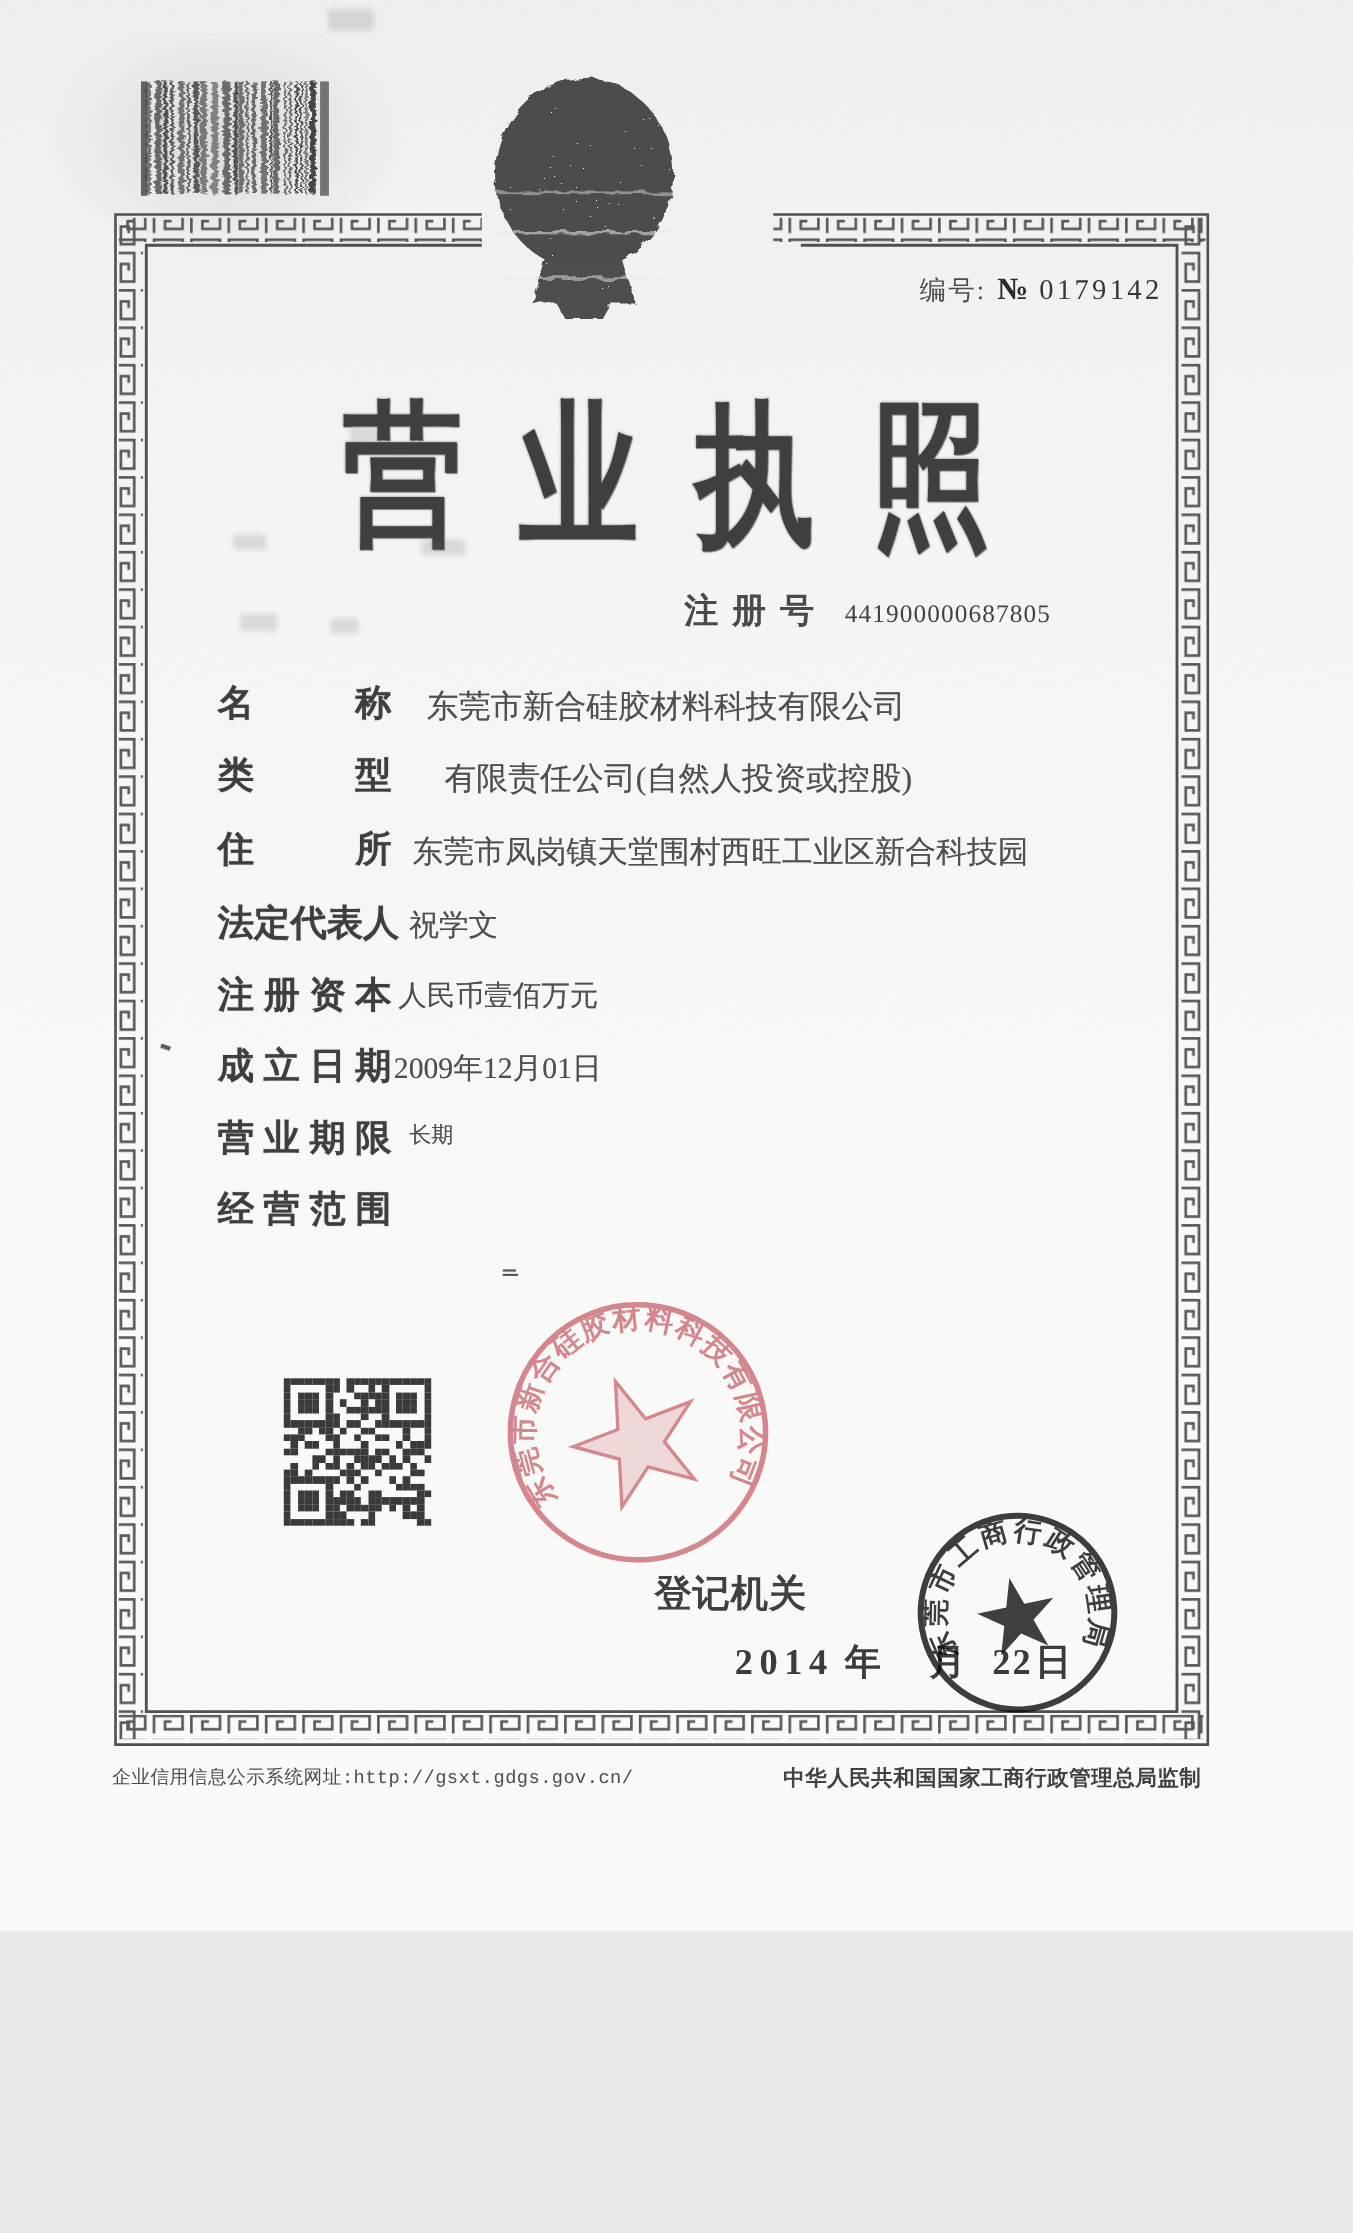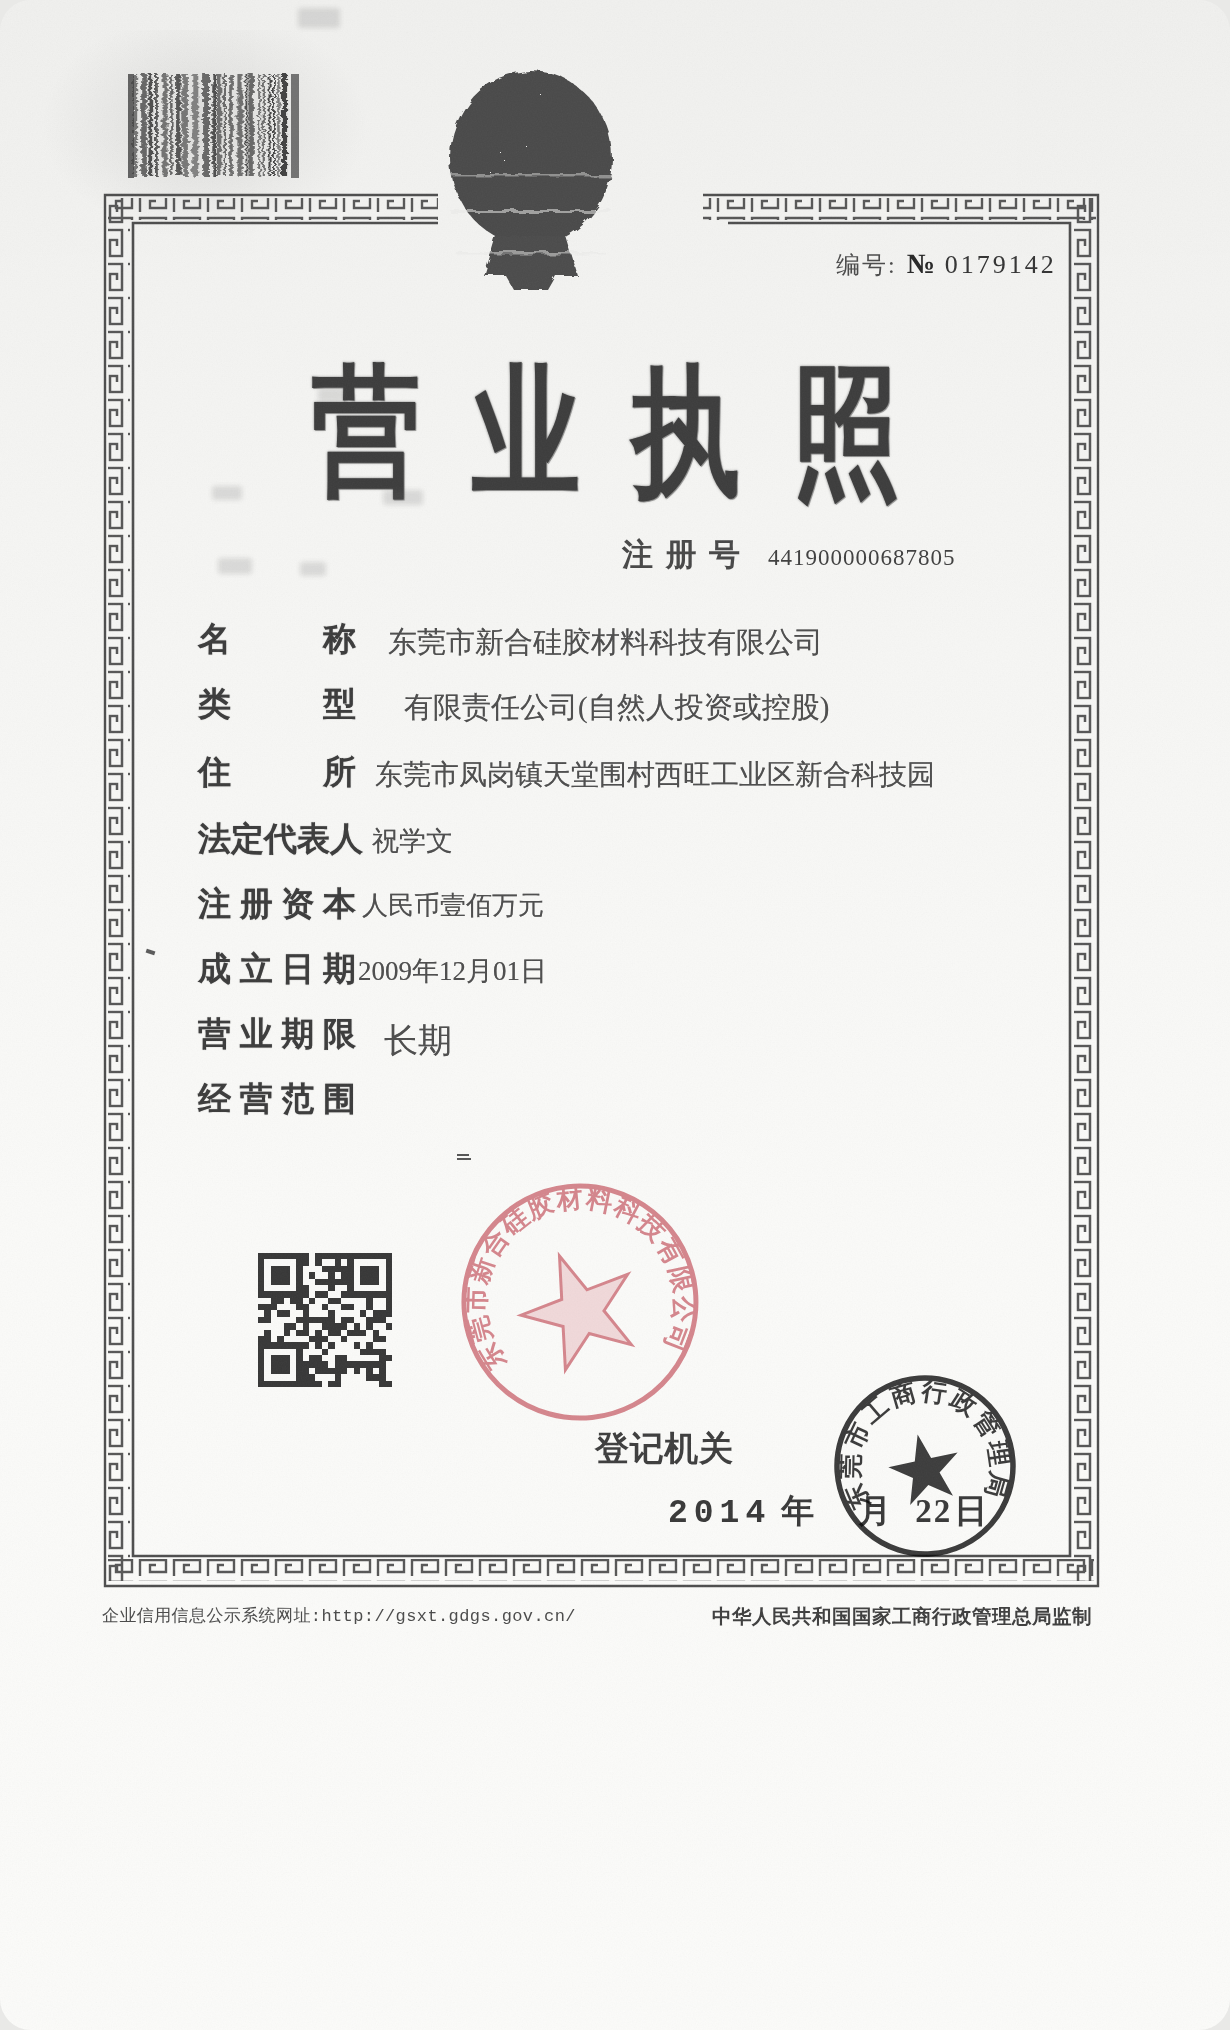--- a/index.html
+++ b/index.html
@@ -3,9 +3,9 @@
 <meta charset="utf-8">
 <style>
   html,body{margin:0;padding:0;background:#e9e9e7;}
-  .page{position:relative;width:1230px;height:2030px;margin:0 auto;overflow:hidden;
+  .page{position:relative;width:1230px;height:1756px;margin:0 auto;overflow:hidden;
         background:linear-gradient(180deg,#f0f0ee 0%,#f5f5f3 25%,#fafaf8 60%,#fbfbf9 100%);
-        font-family:"Liberation Serif","DejaVu Serif",serif;color:#3a3a3a;border-radius:31px;}
+        font-family:"Liberation Serif","DejaVu Serif",serif;color:#3a3a3a;}
   .abs{position:absolute;}
   .noise{position:absolute;left:0;top:0;width:1230px;height:2030px;opacity:.05;pointer-events:none;z-index:9;}
 

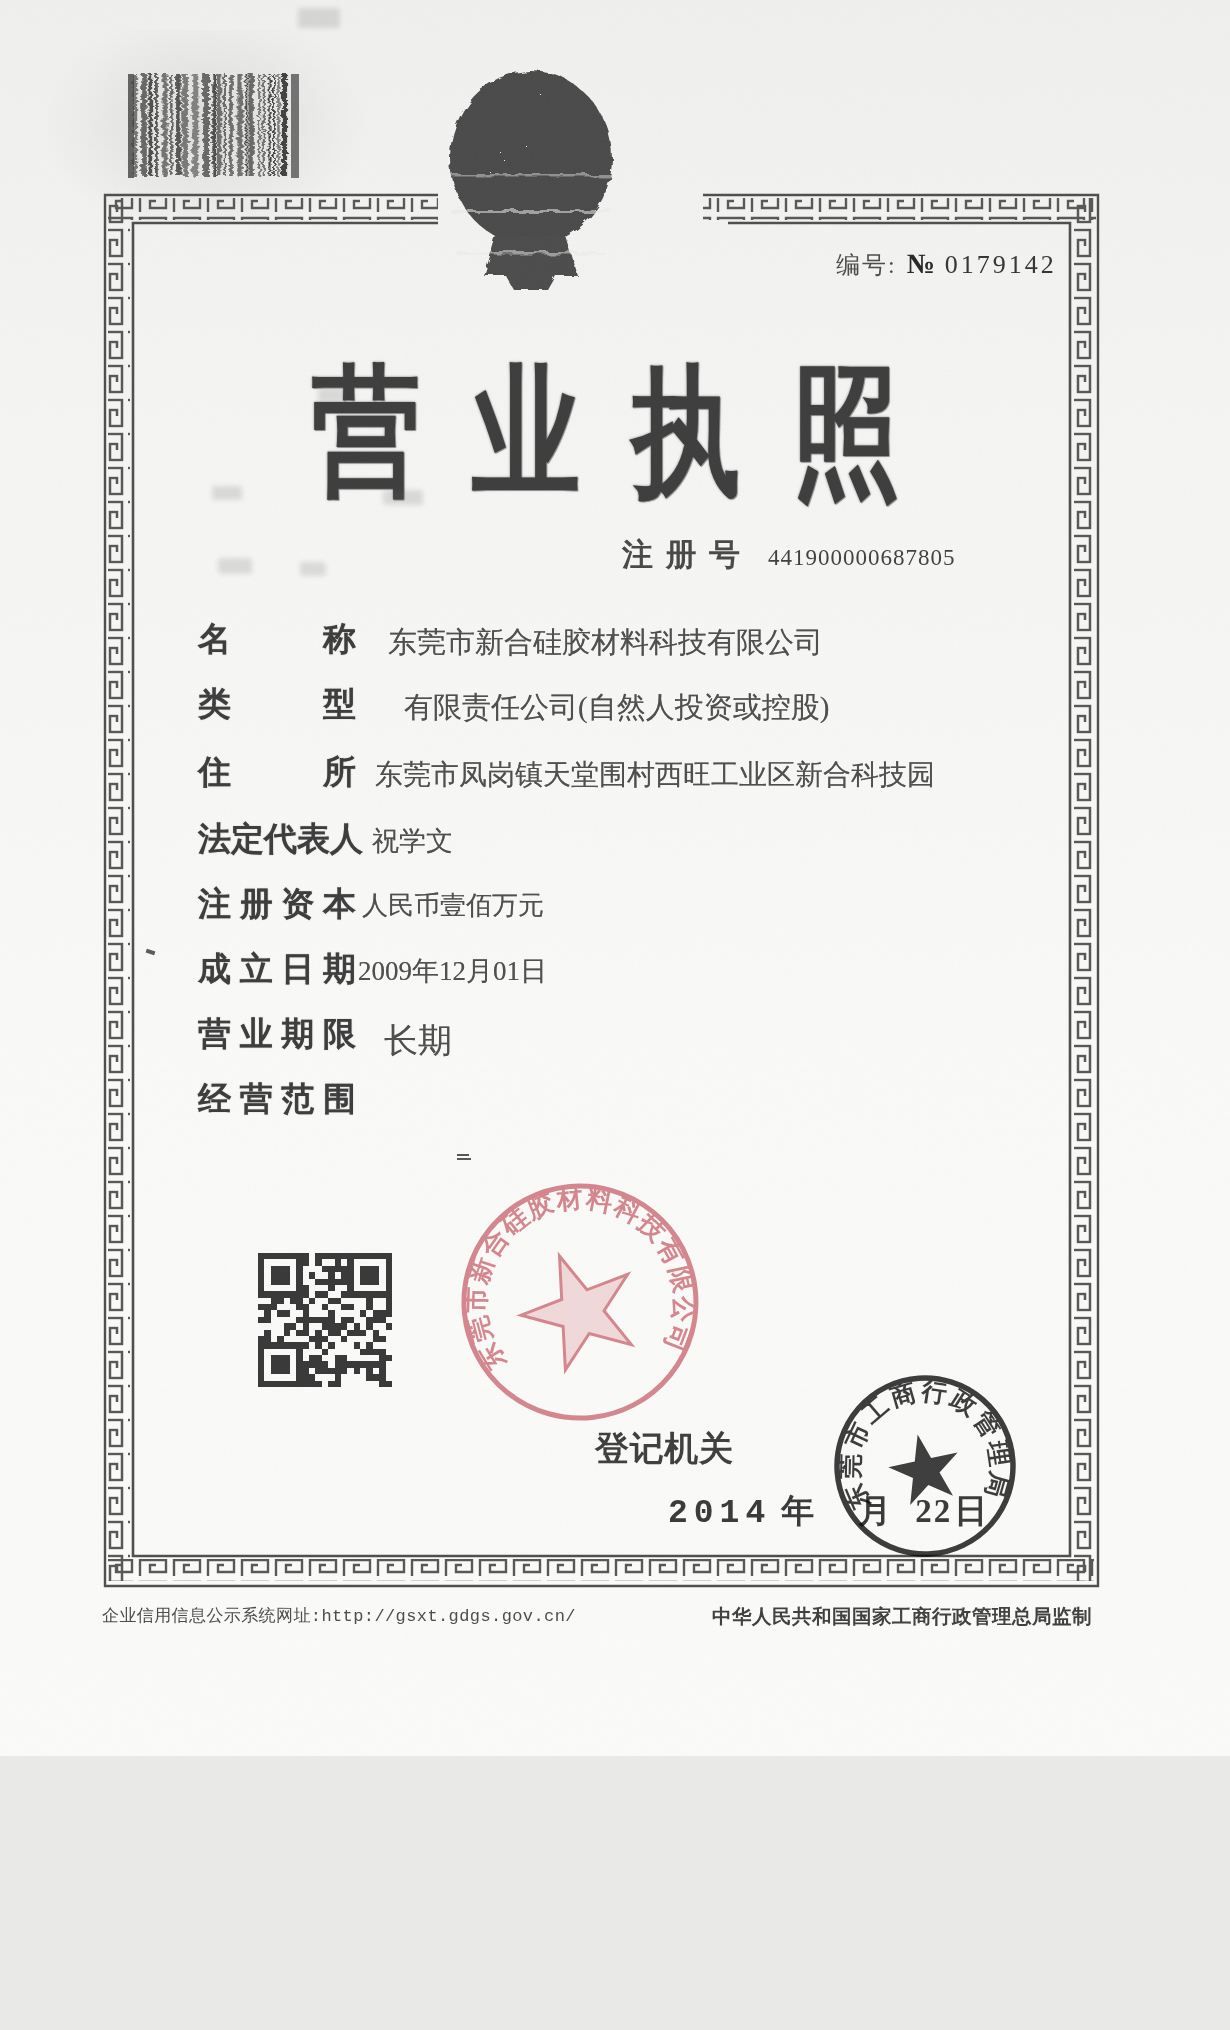--- a/index.html
+++ b/index.html
@@ -228,7 +228,7 @@
         <span>期</span>
         <span>限</span>
       </div>
-    <div class="f-value" style="margin-left:28px;font-size:34px">长期</div>
+    <div class="f-value" style="margin-left:16px;font-size:20px">长期</div>
   </div>
   <div class="frow" style="top:1077px">
     <div class="f-label jchar">

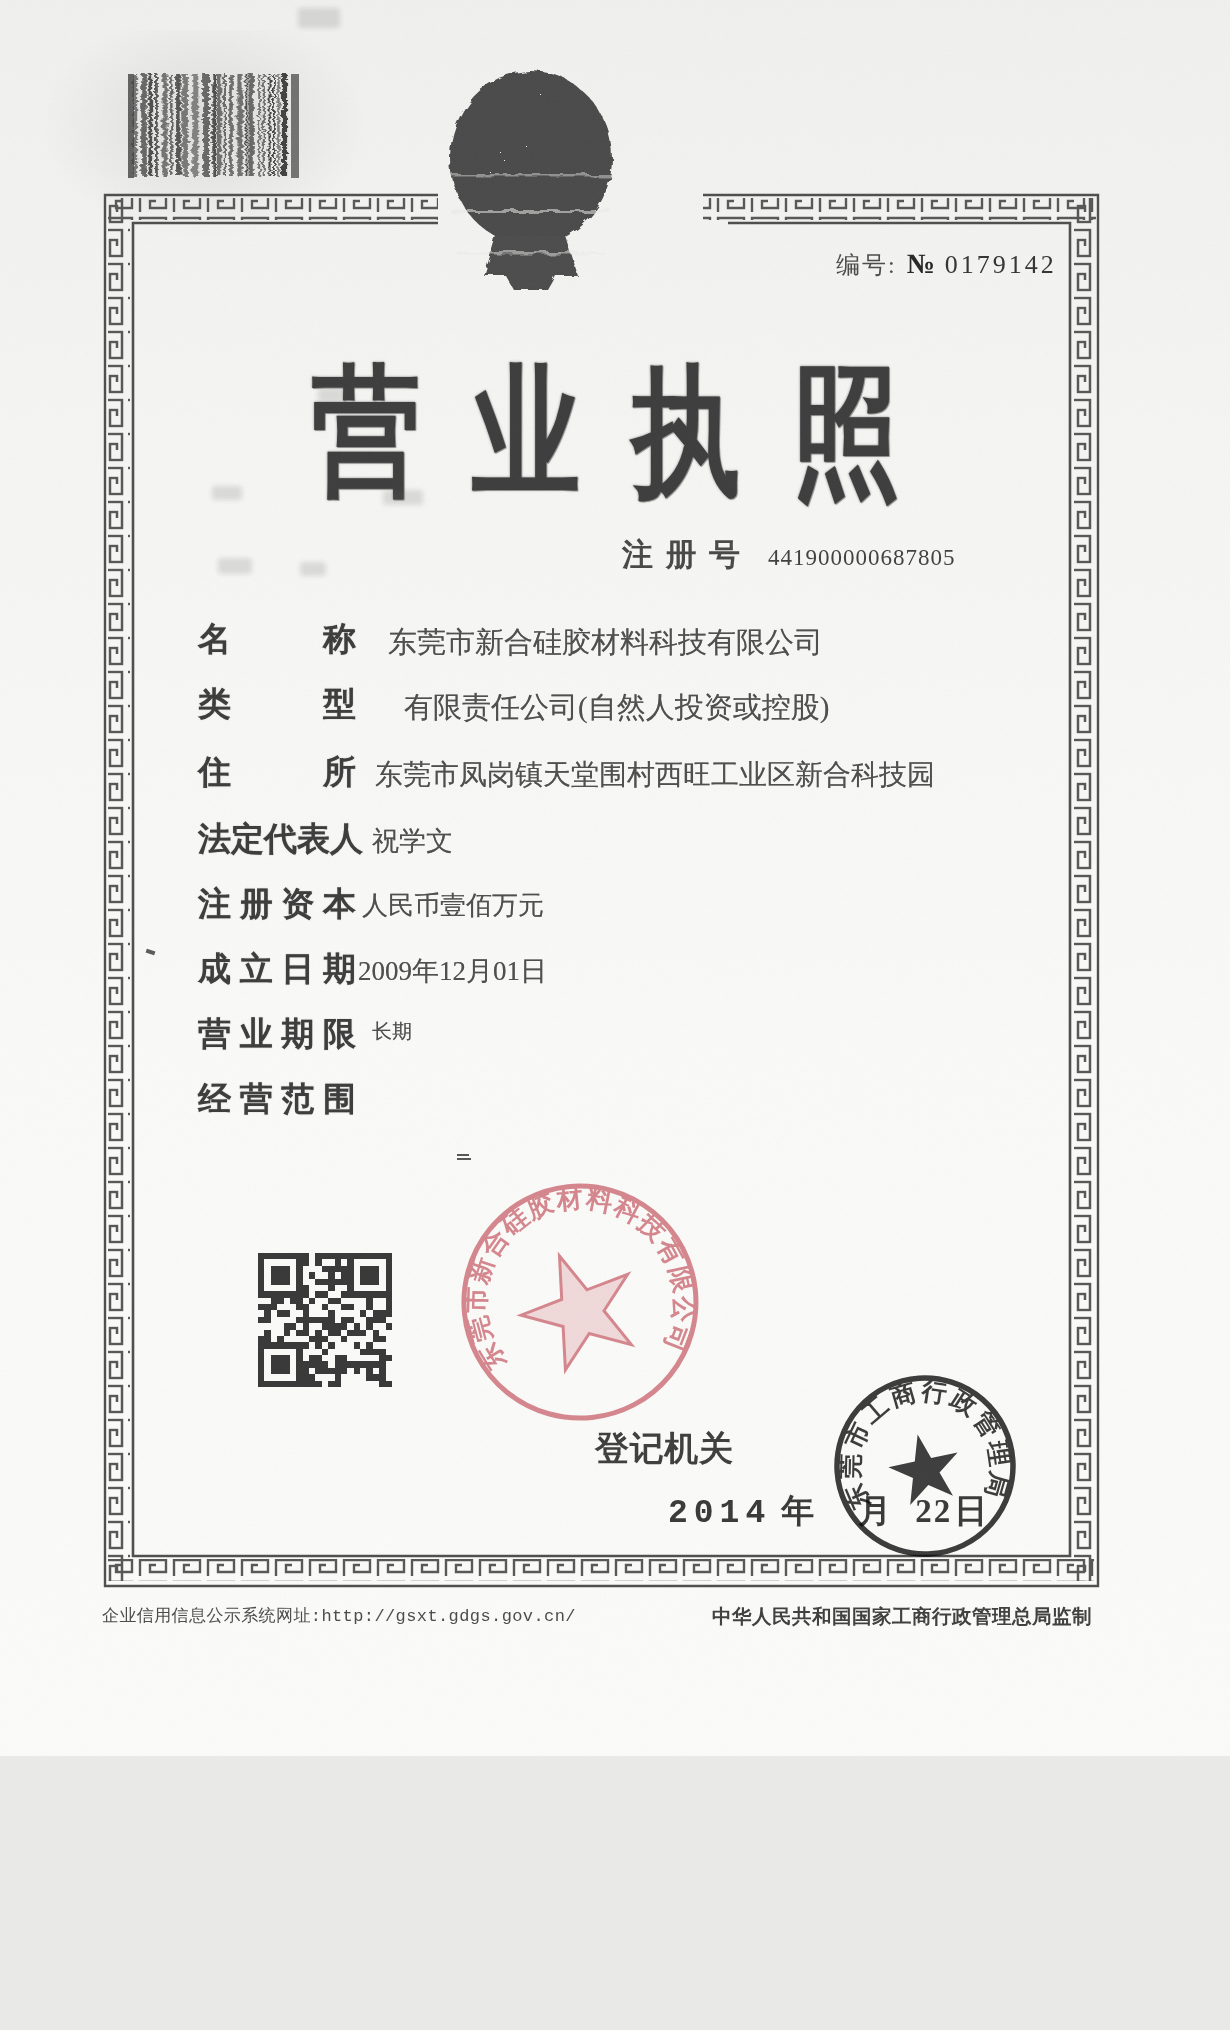--- a/index.html
+++ b/index.html
@@ -53,7 +53,7 @@
   .registrar{left:595px;top:1426px;width:138px;display:flex;justify-content:space-between;
              font-size:34px;font-weight:600;color:#3d3d3d;z-index:3;}
   .issue-date{left:668px;top:1489px;display:flex;align-items:baseline;font-size:33px;color:#383838;z-index:3;font-weight:600;}
-  .issue-date .y{letter-spacing:6px;font-family:Liberation Mono, monospace;}
+  .issue-date .y{letter-spacing:6px;font-family:Liberation Serif, serif;}
   .issue-date .u1{margin-left:10px;}
   .issue-date .u2{margin-left:44px;}
   .issue-date .d{margin-left:24px;letter-spacing:2px;}

